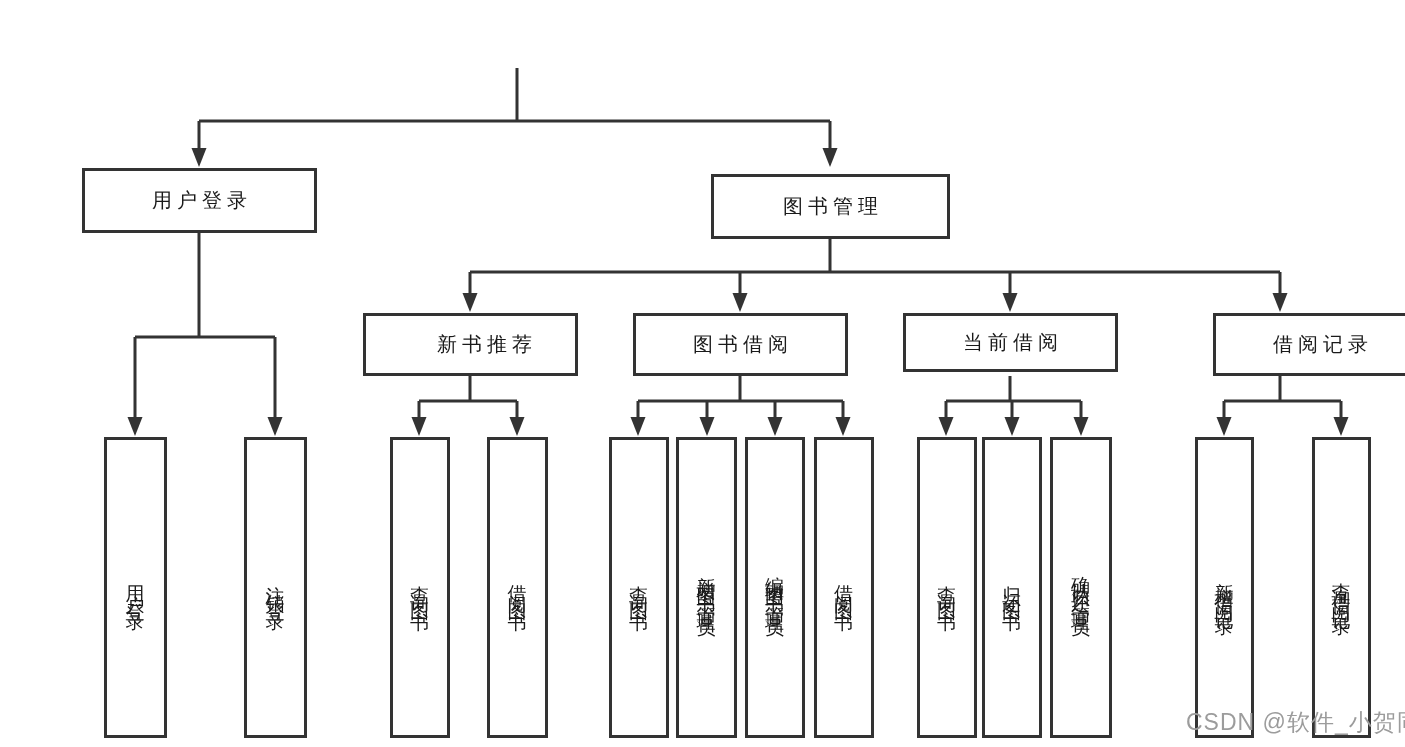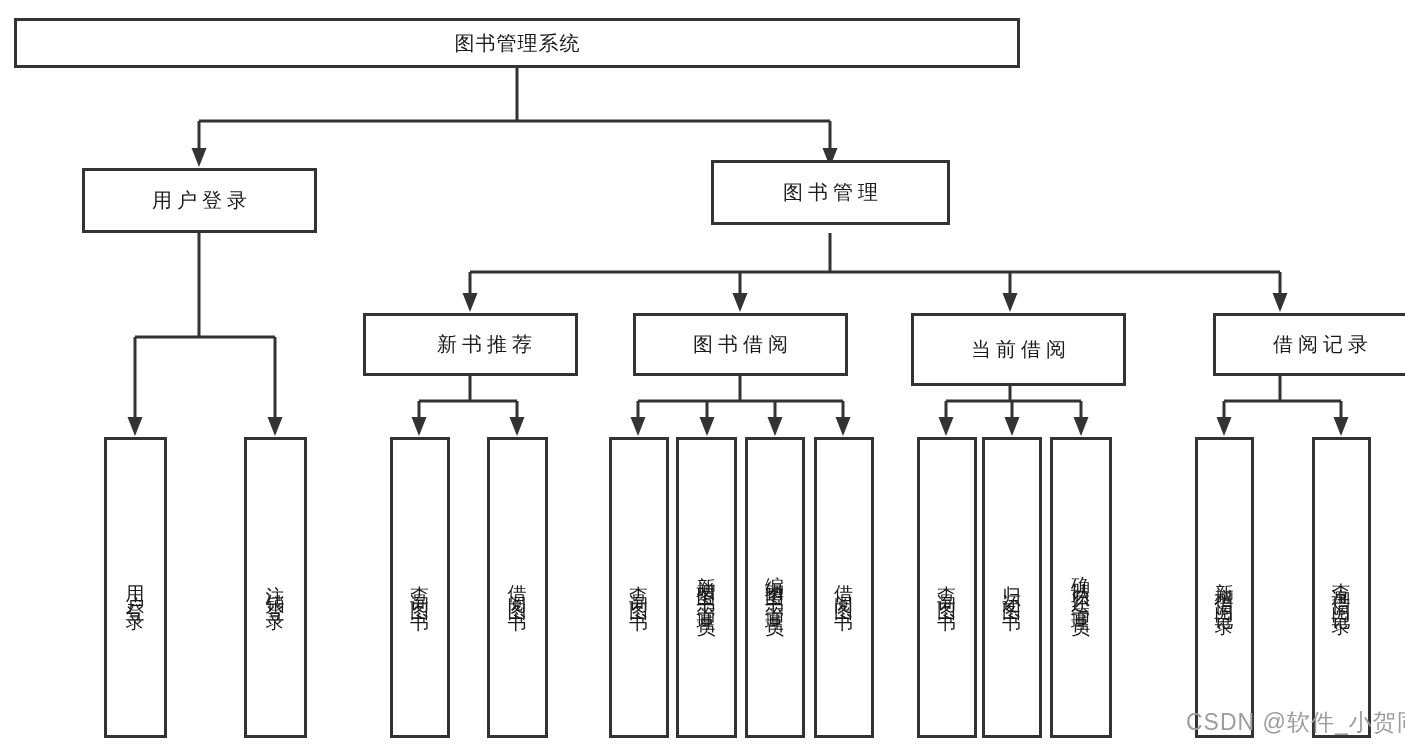--- a/index.html
+++ b/index.html
@@ -100,7 +100,6 @@
     </g>
   </svg>
 
-  <div class="node hnode root-node">图书管理系统</div>
 
   <div class="node hnode" style="left:82px; top:168px; width:235px; height:65px;">用户登录</div>
   <div class="node hnode" style="left:711px; top:160px; width:239px; height:65px;">图书管理</div>

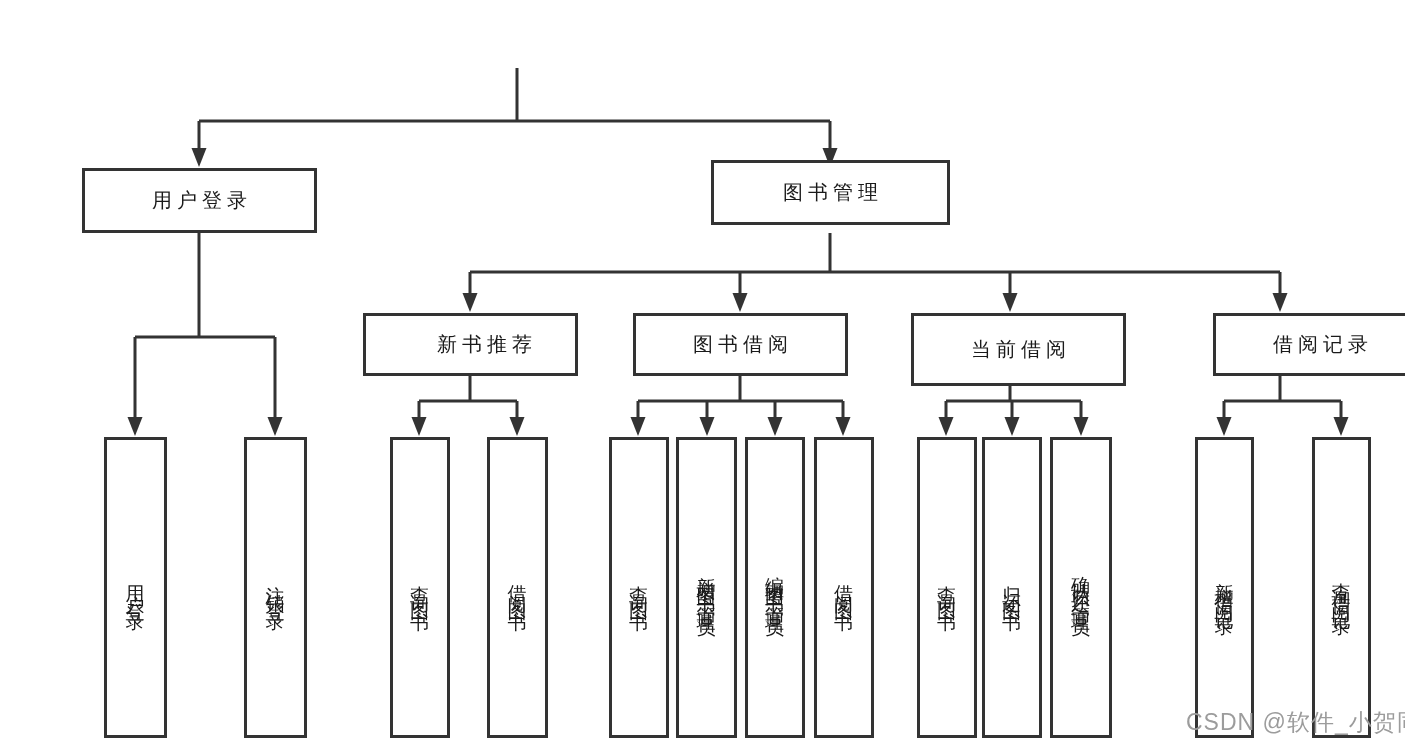--- a/index.html
+++ b/index.html
@@ -102,7 +102,7 @@
 
 
   <div class="node hnode" style="left:82px; top:168px; width:235px; height:65px;">用户登录</div>
-  <div class="node hnode" style="left:711px; top:160px; width:239px; height:65px;">图书管理</div>
+  <div class="node hnode" style="left:711px; top:174px; width:239px; height:65px;">图书管理</div>
 
   <div class="node hnode" style="left:363px; top:313px; width:215px; height:63px;padding-left:28px;">新书推荐</div>
   <div class="node hnode" style="left:633px; top:313px; width:215px; height:63px;">图书借阅</div>

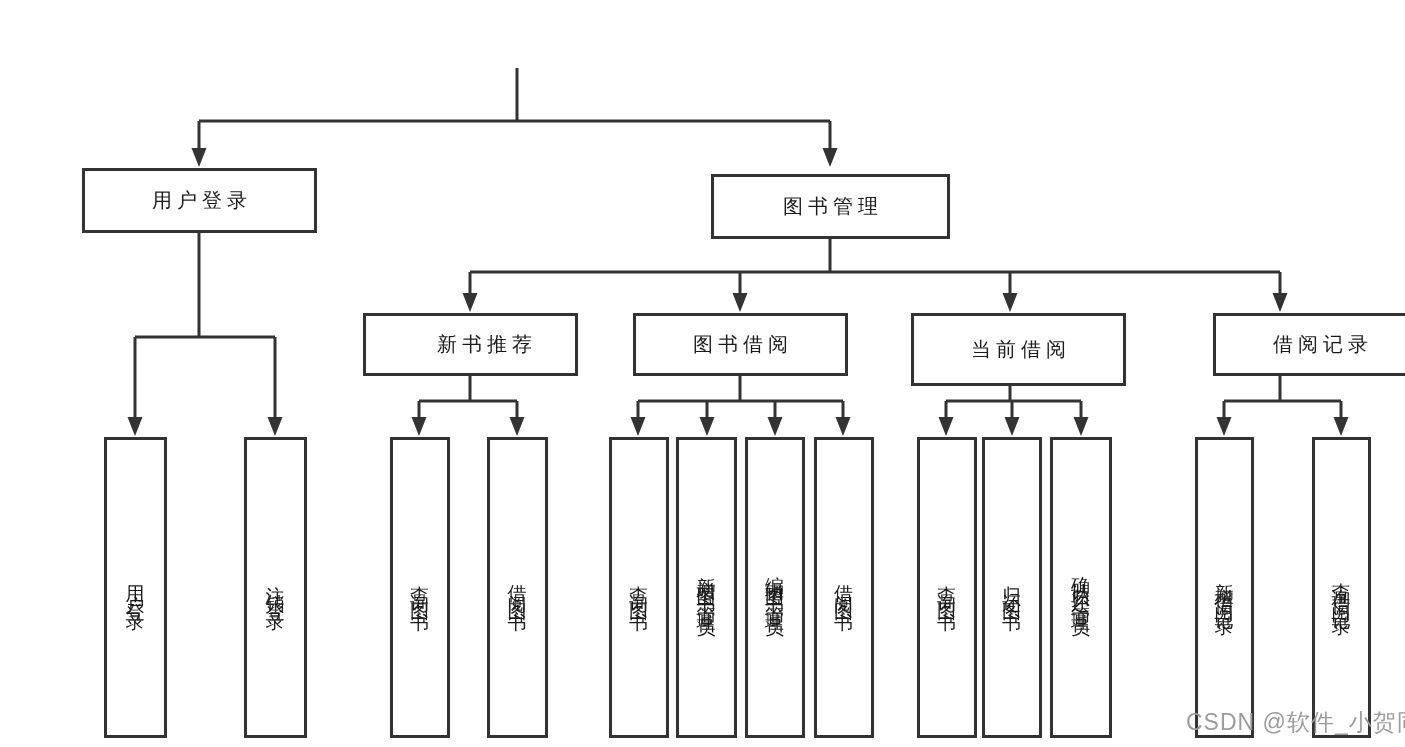--- a/index.html
+++ b/index.html
@@ -106,7 +106,7 @@
 
   <div class="node hnode" style="left:363px; top:313px; width:215px; height:63px;padding-left:28px;">新书推荐</div>
   <div class="node hnode" style="left:633px; top:313px; width:215px; height:63px;">图书借阅</div>
-  <div class="node hnode" style="left:903px; top:313px; width:215px; height:73px;margin-left:8px;">当前借阅</div>
+  <div class="node hnode" style="left:903px; top:313px; width:215px; height:59px;">当前借阅</div>
   <div class="node hnode" style="left:1213px; top:313px; width:215px; height:63px;">借阅记录</div>
 
   <div class="node vnode" style="left:104px; width:63px;">用户登录</div>

